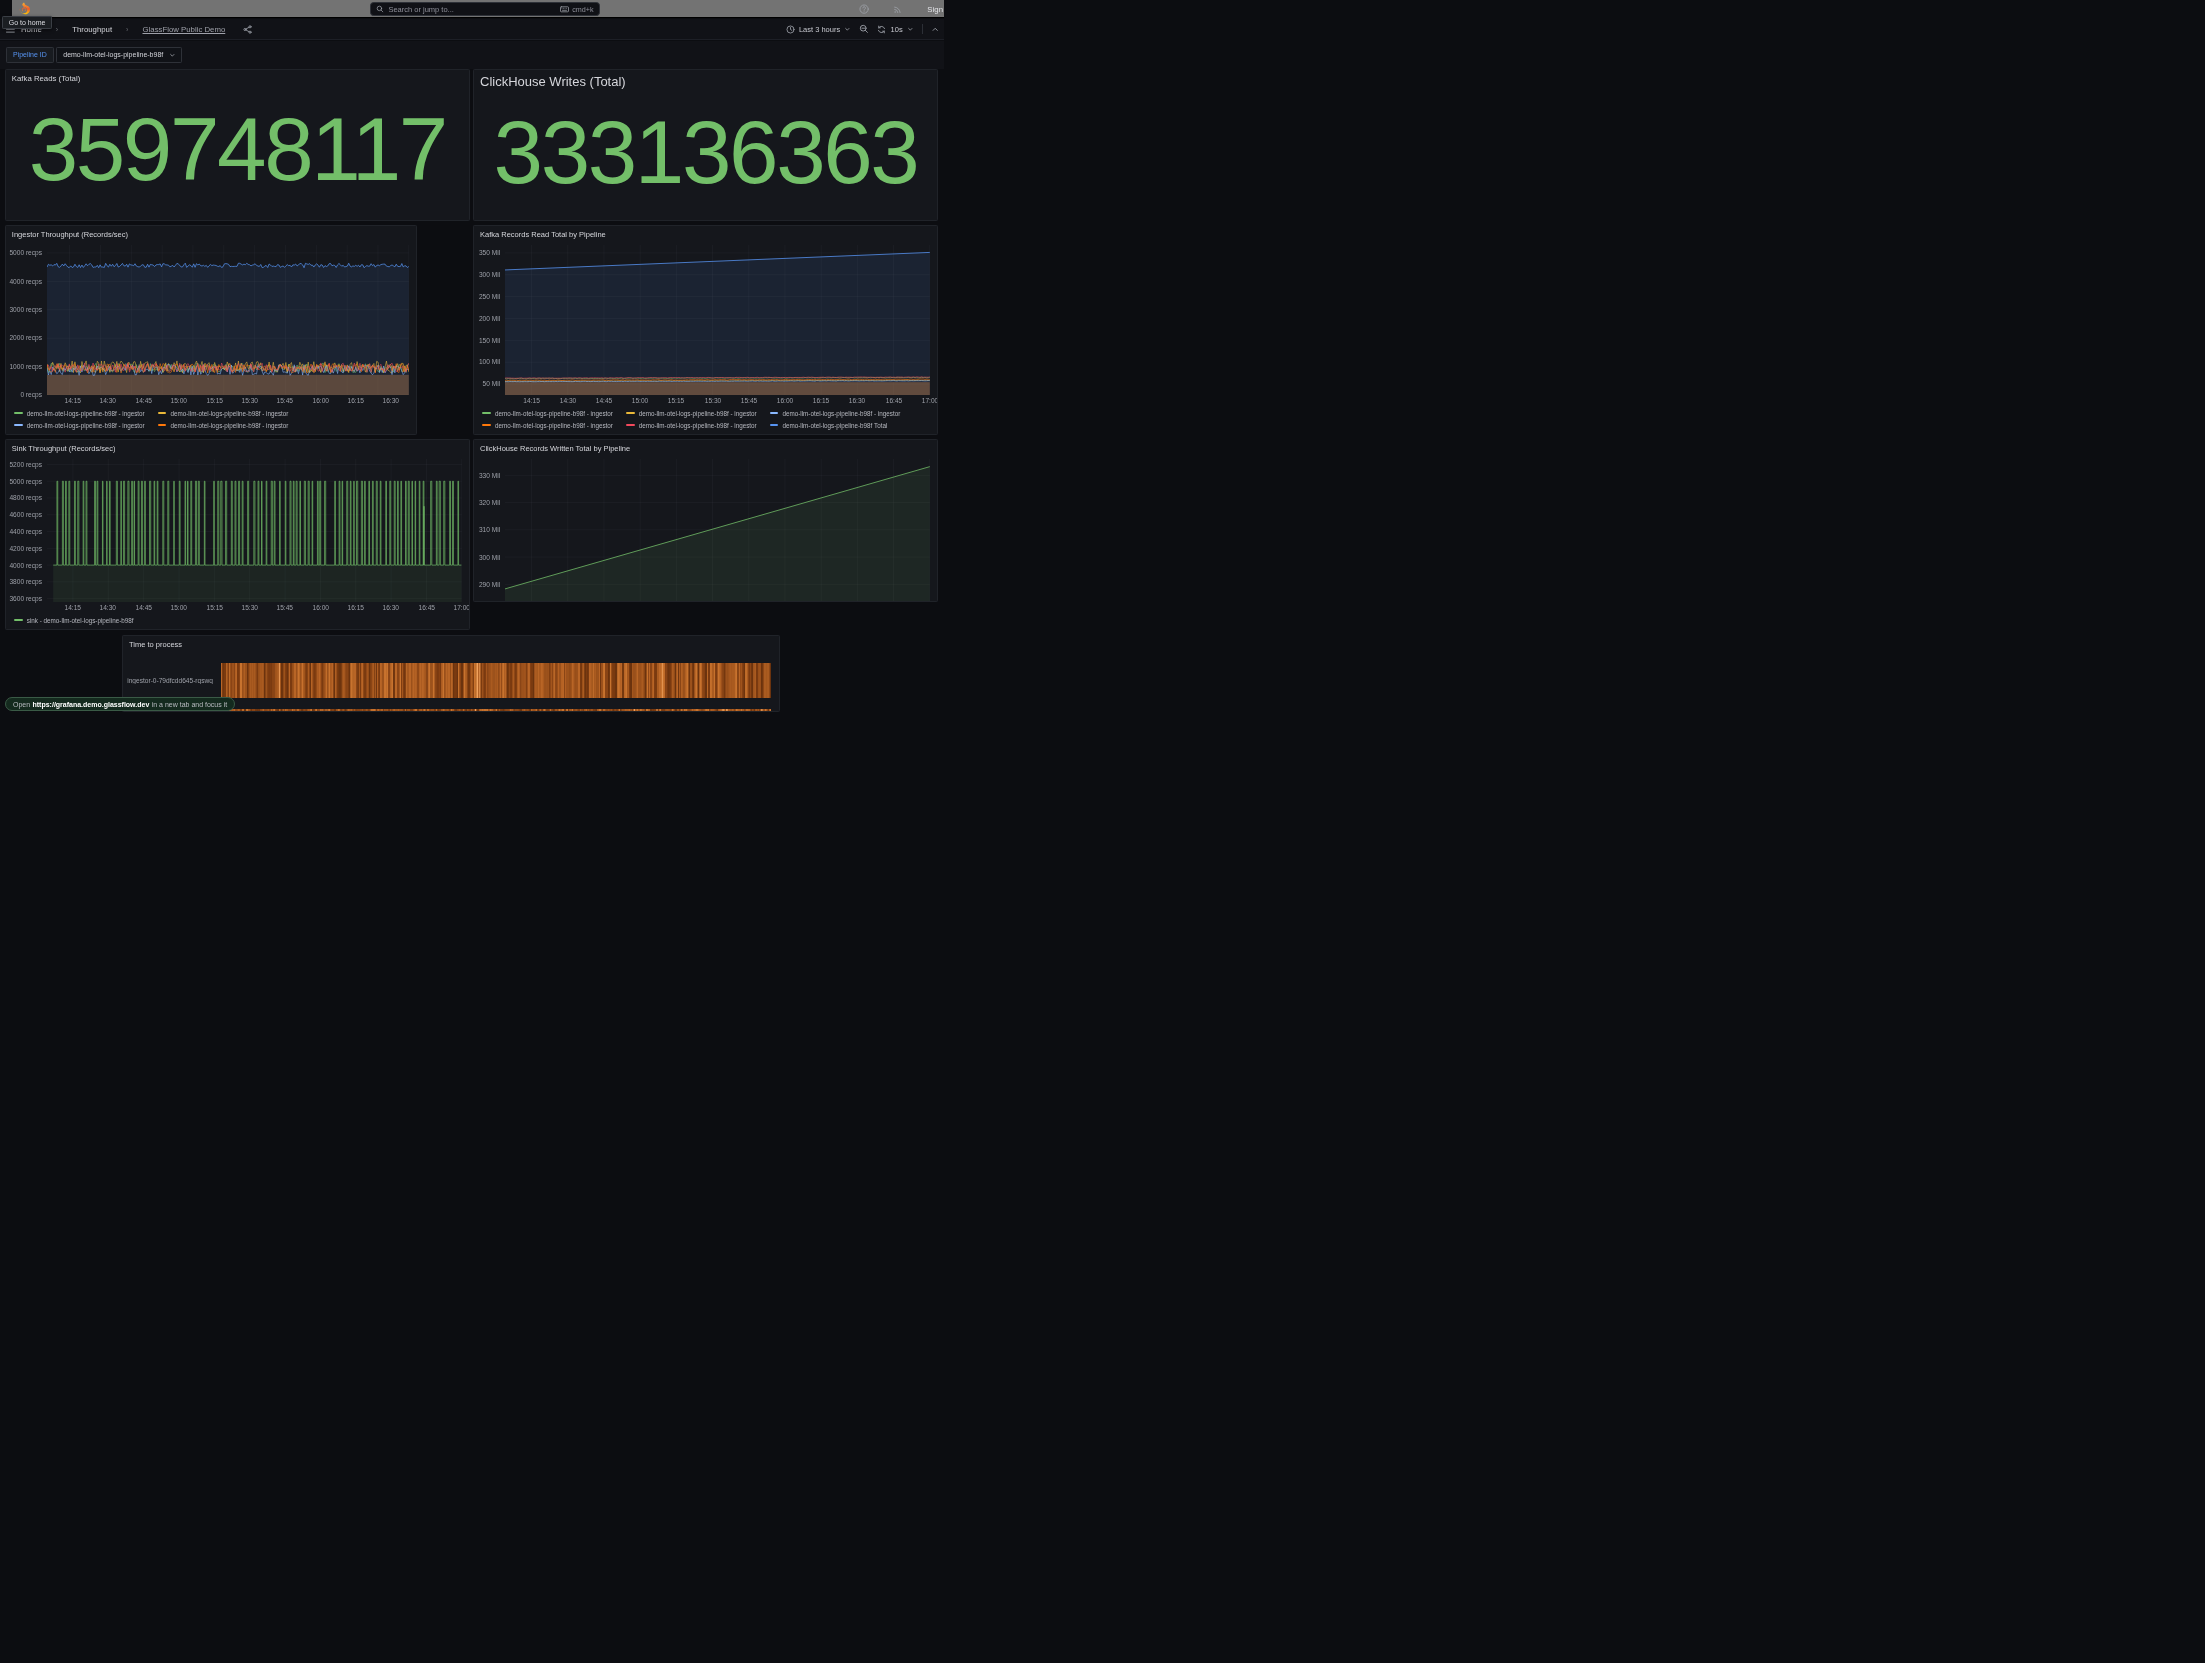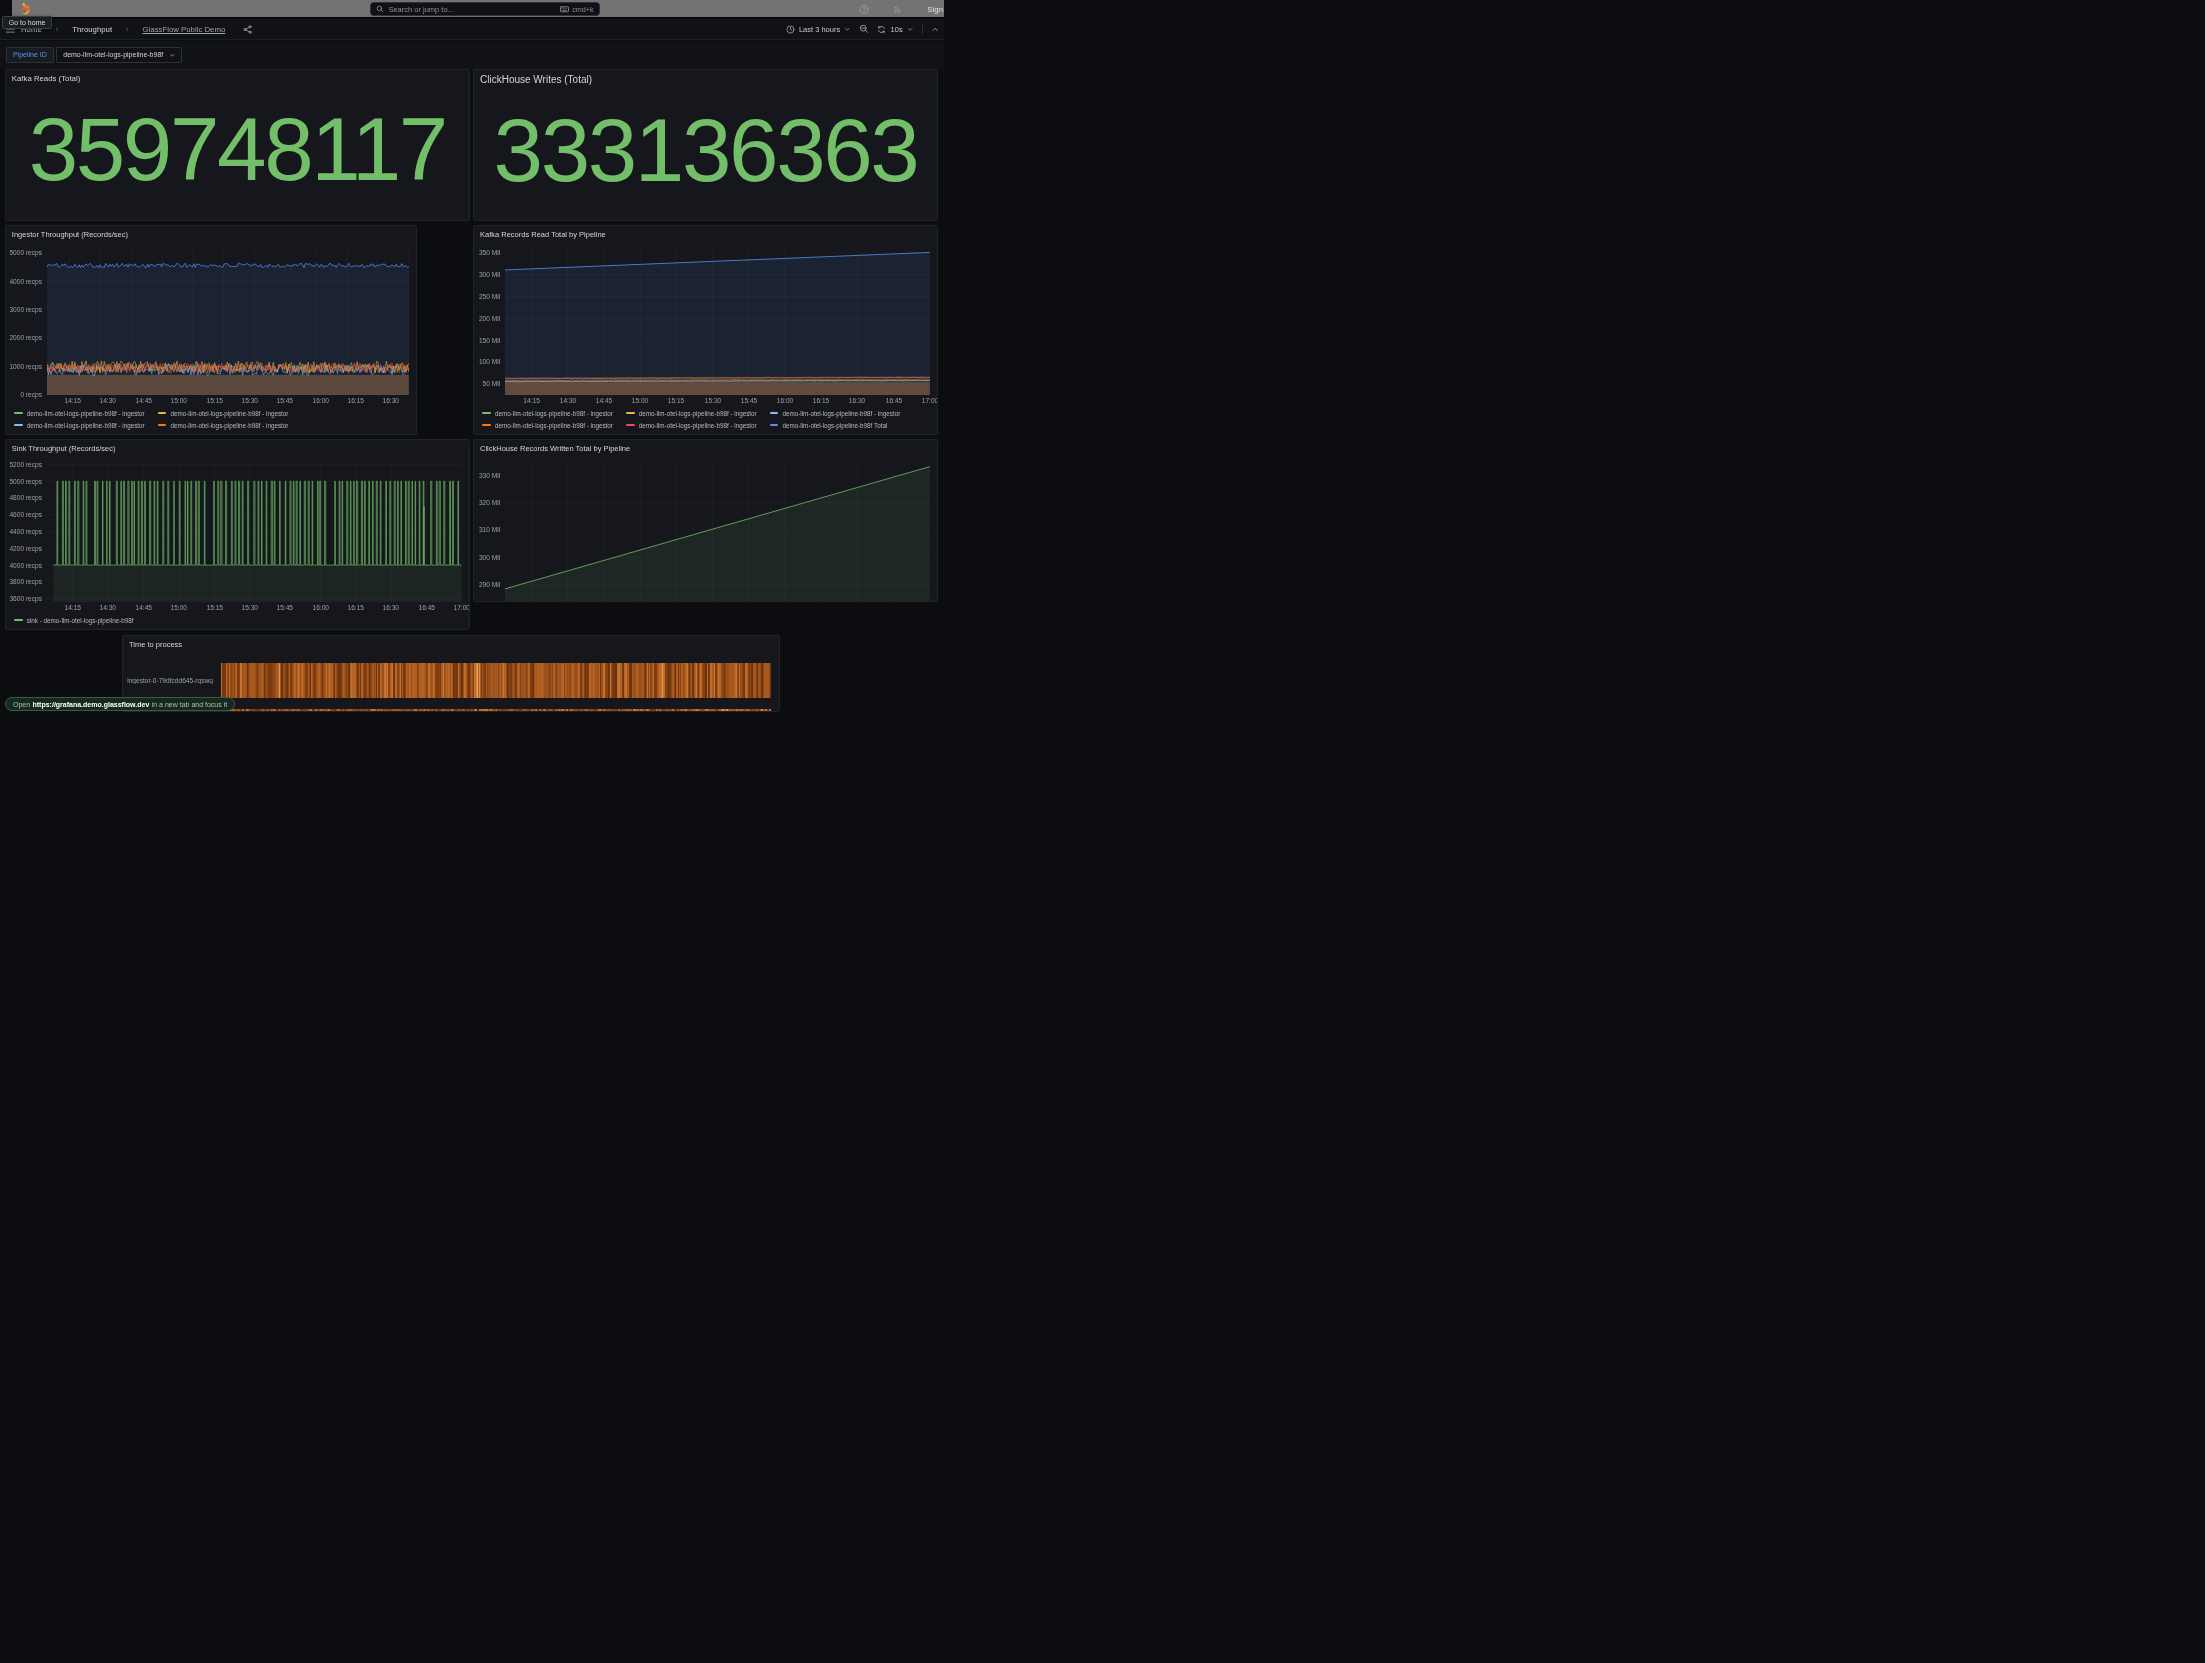--- a/index.html
+++ b/index.html
@@ -224,7 +224,7 @@
   <div class="stat-value">359748117</div>
 </div>
 <div class="panel stat-panel" style="left:473px;top:69px;width:465px;height:152px">
-  <div class="panel-title" style="font-size:10px">ClickHouse Writes (Total)</div>
+  <div class="panel-title" style="font-size:13px">ClickHouse Writes (Total)</div>
   <div class="stat-value">333136363</div>
 </div>
 

